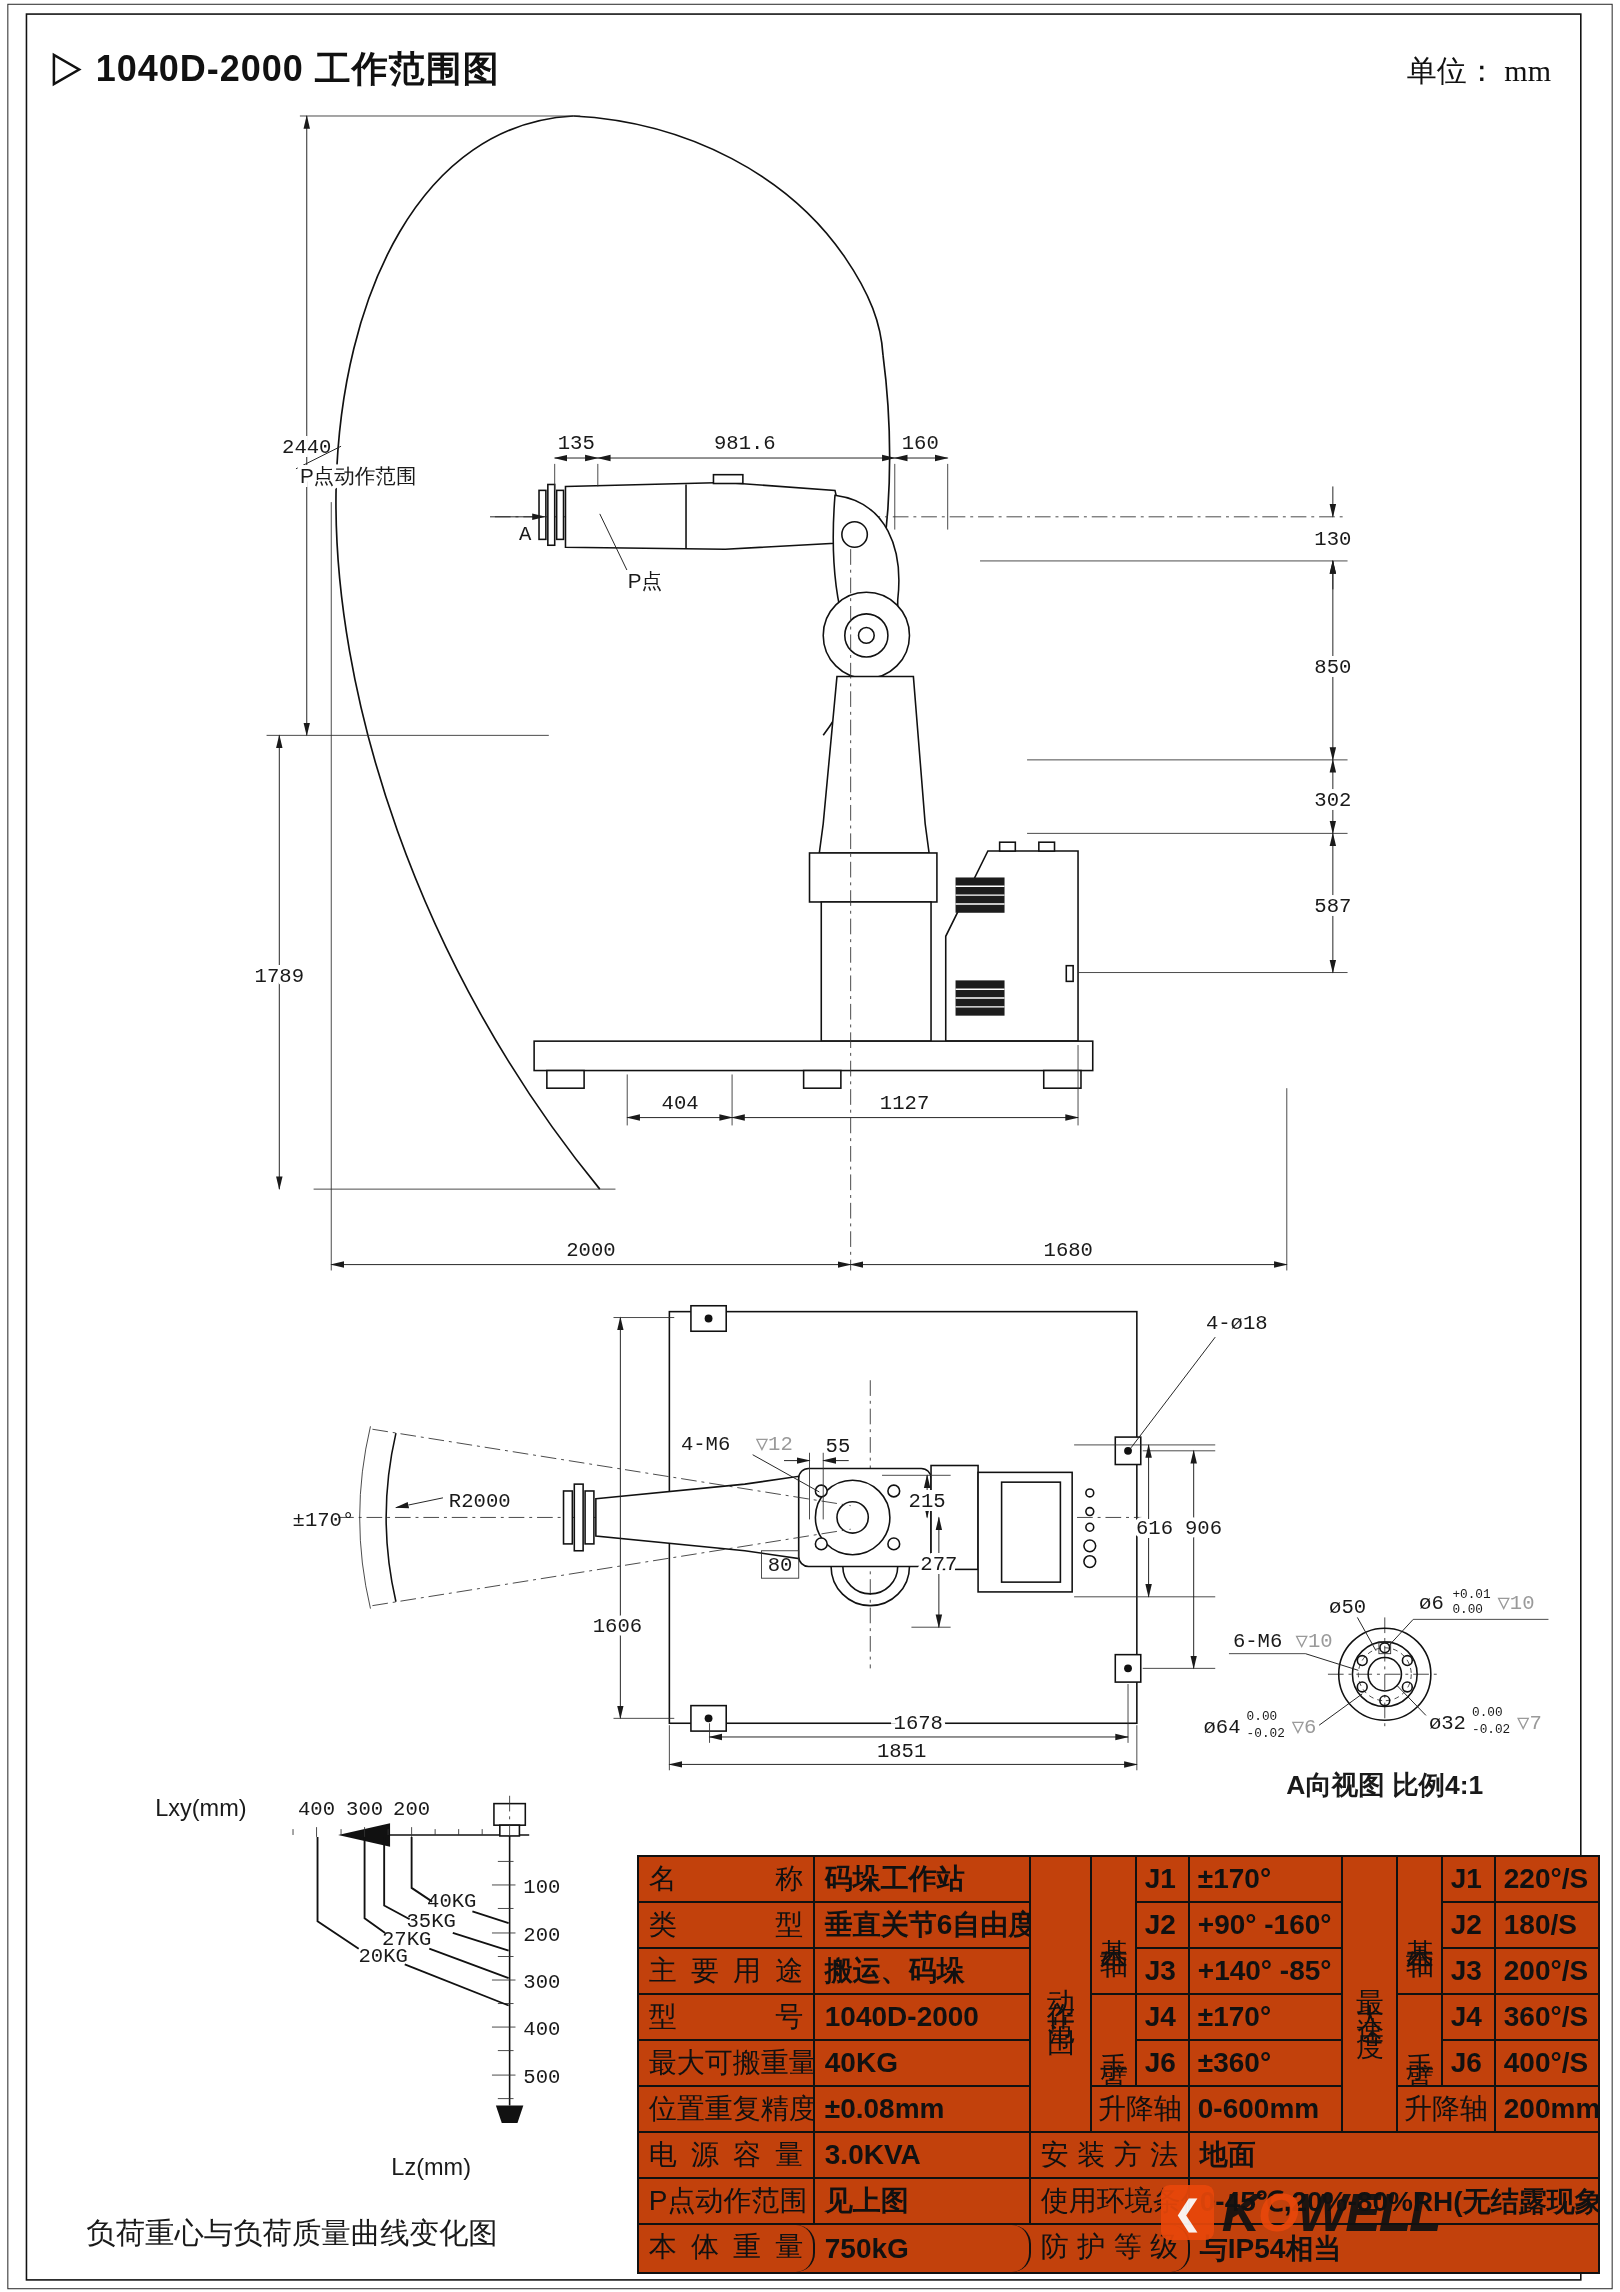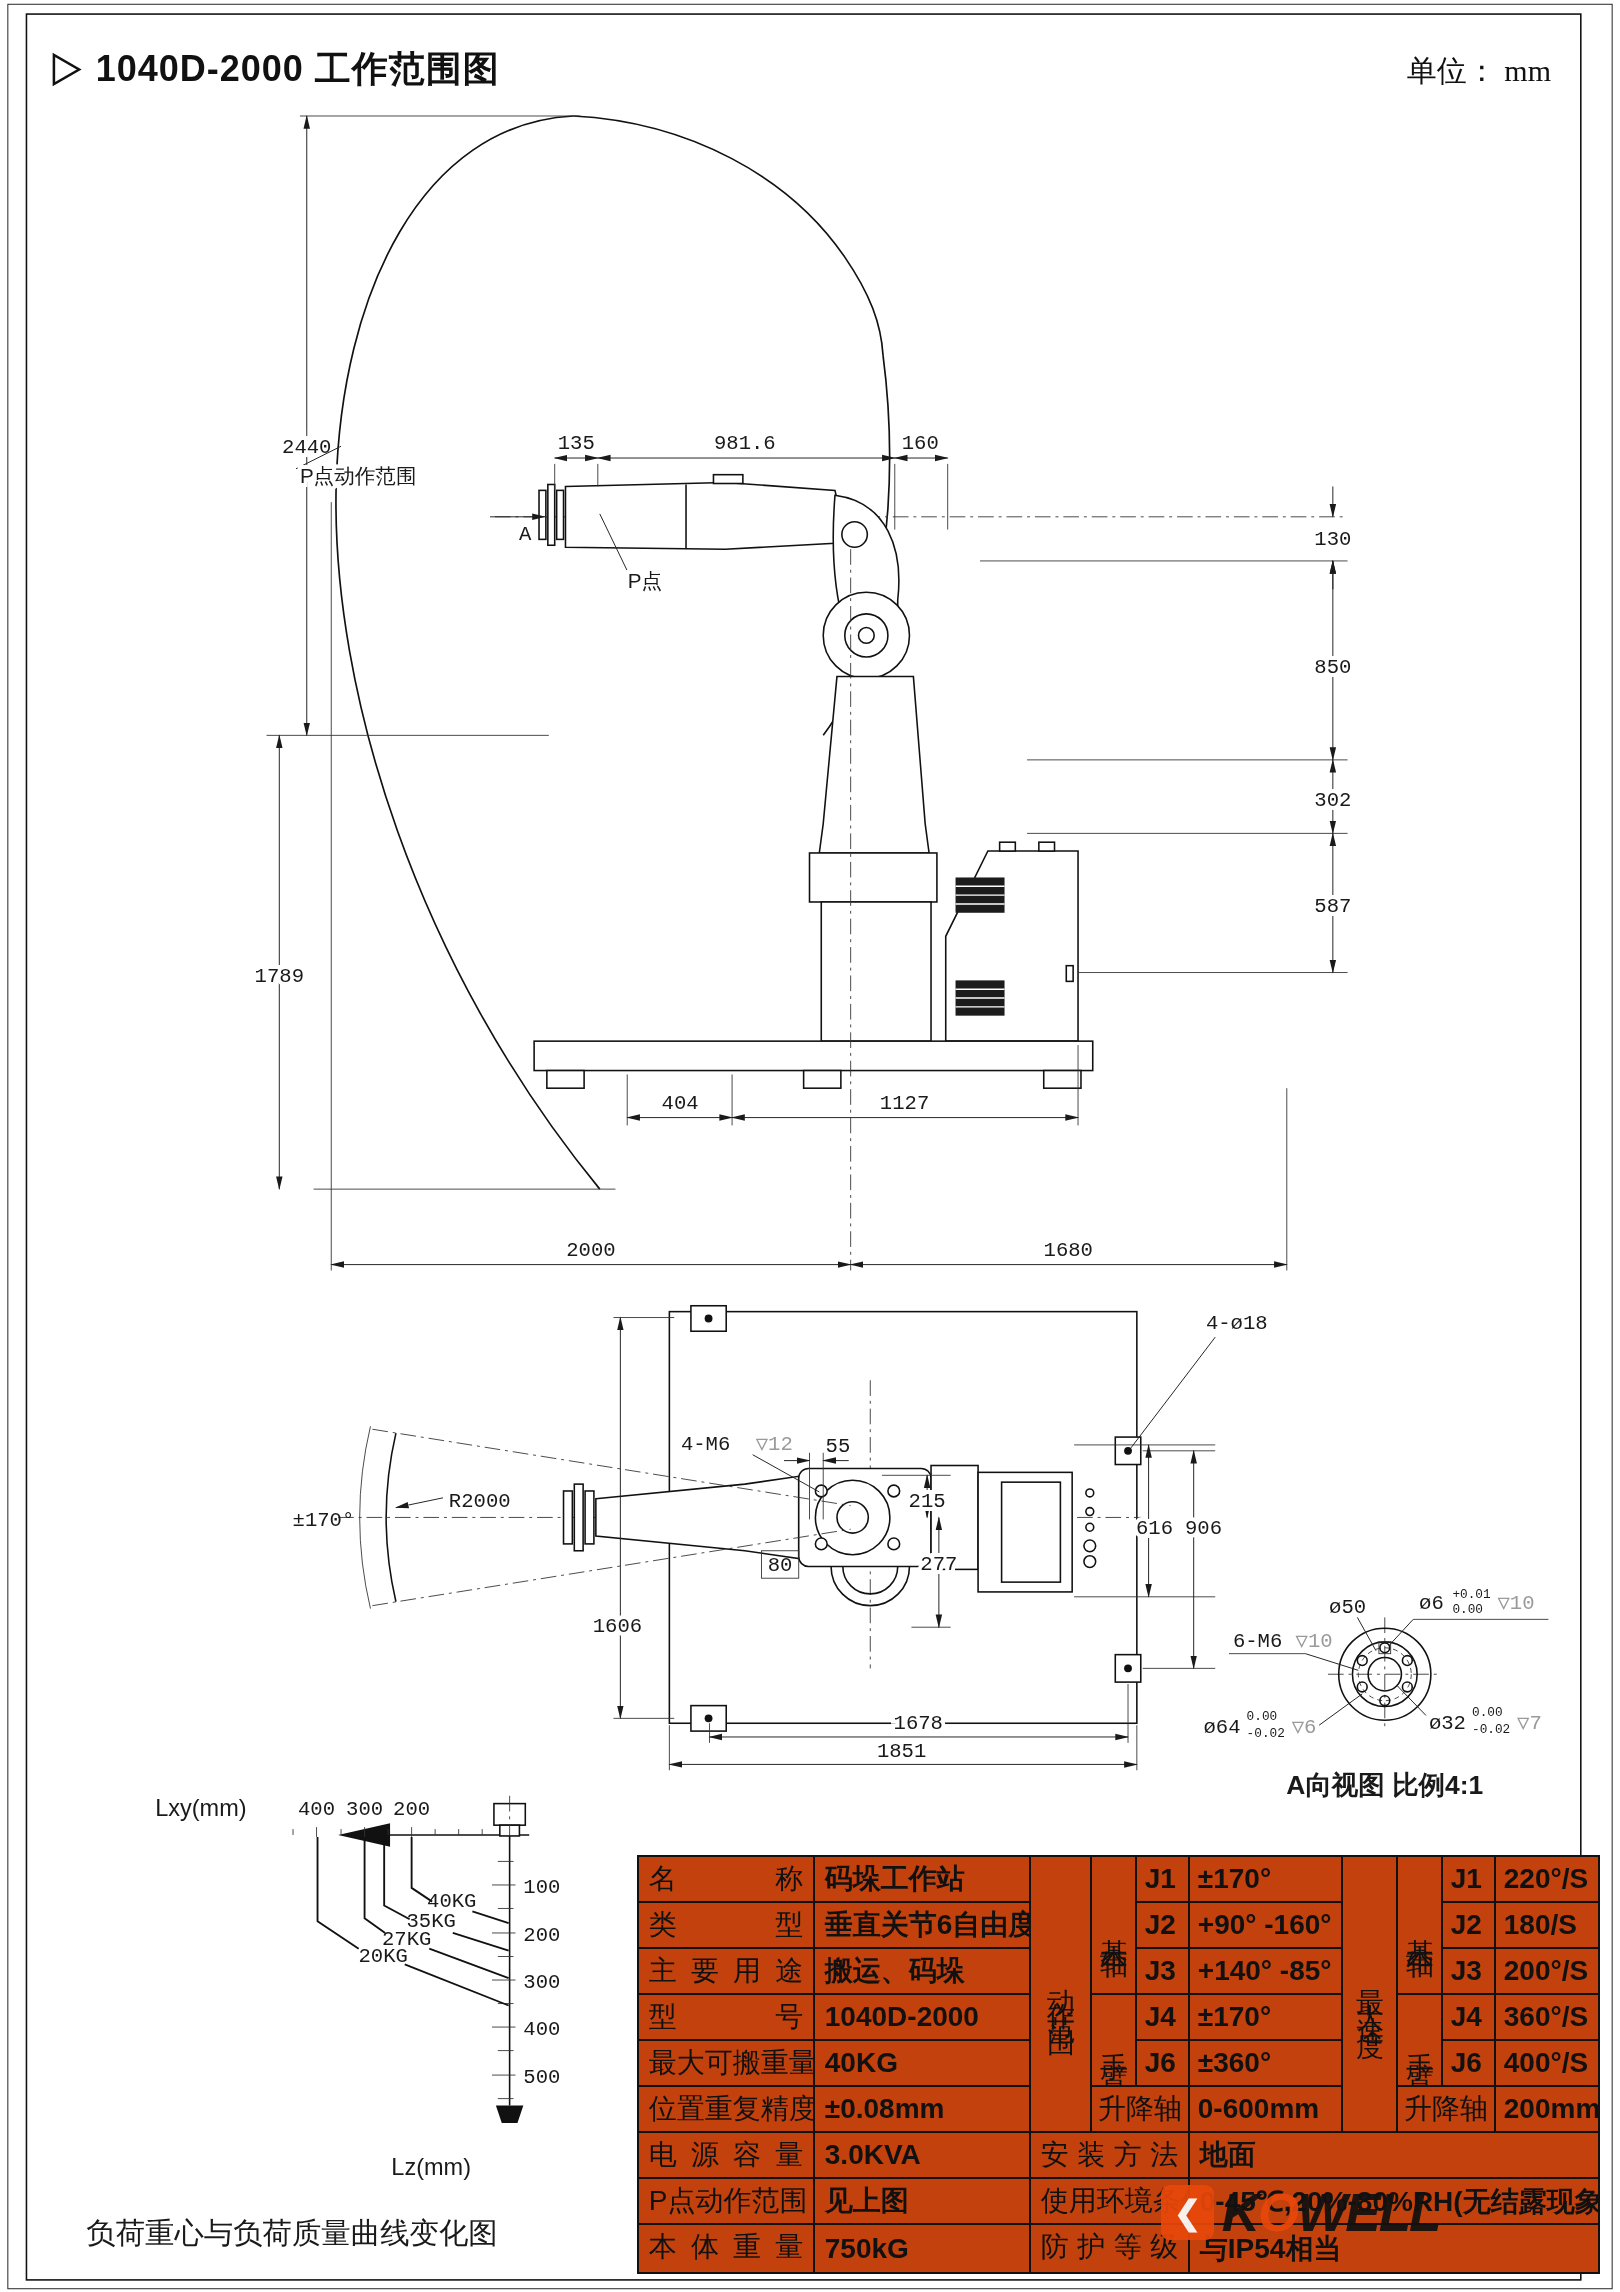--- a/index.html
+++ b/index.html
@@ -19,7 +19,7 @@
        grid-template-rows:repeat(8,46px) 47px;border:2.9px solid #111;background:#c2410c;}
   #tbl>div{border-right:2px solid #111;border-bottom:2px solid #111;font-size:28px;
        overflow:hidden;white-space:nowrap;box-sizing:border-box;}
-  #tbl>div.nbr{border-right:none;} #tbl>div.nbb{border-bottom:none;}
+  #tbl>div.nbr{border-right:none;} #tbl>div.nbb{border-bottom:none;border-radius:19px;}
   .lab{padding:0 9.8px;line-height:44px;text-align:justify;text-align-last:justify;}
   .val{display:flex;align-items:center;padding-left:9.8px;font-weight:700;text-align:right;}
   .jc{display:flex;align-items:center;padding-left:7.8px;font-weight:700;font-size:27.4px;}

